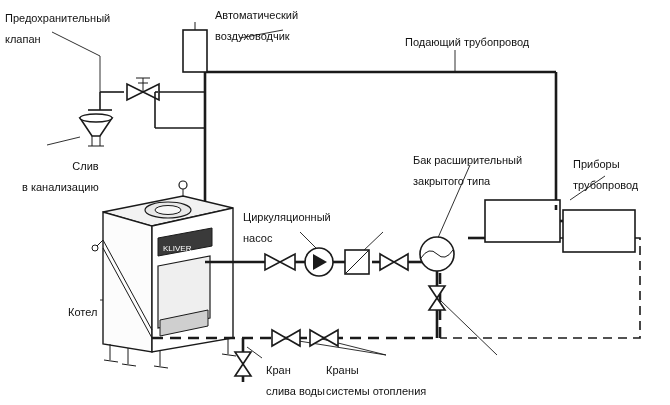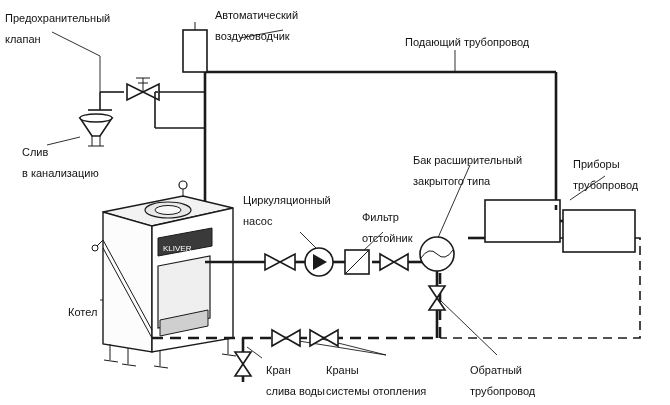--- a/index.html
+++ b/index.html
@@ -179,7 +179,7 @@
   <div class="lbl" style="left:215px;top:5px;">Автоматический
 воздуховодчик</div>
   <div class="lbl" style="left:405px;top:32px;">Подающий трубопровод</div>
-  <div class="lbl" style="left:22px; top:142px;">Слив
+  <div class="lbl" style="left:22px; top:156px;text-align:right;">Слив
 в канализацию</div>
   <div class="lbl" style="left:413px;top:150px;">Бак расширительный
 закрытого типа</div>

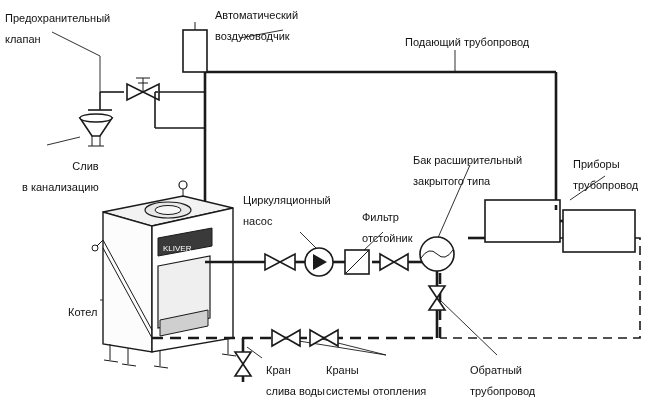--- a/index.html
+++ b/index.html
@@ -185,7 +185,7 @@
 закрытого типа</div>
   <div class="lbl" style="left:573px;top:154px;">Приборы
 трубопровод</div>
-  <div class="lbl" style="left:243px;top:190px;">Циркуляционный
+  <div class="lbl" style="left:243px;top:207px;">Циркуляционный
 насос</div>
   <div class="lbl" style="left:362px;top:207px;">Фильтр
 отстойник</div>

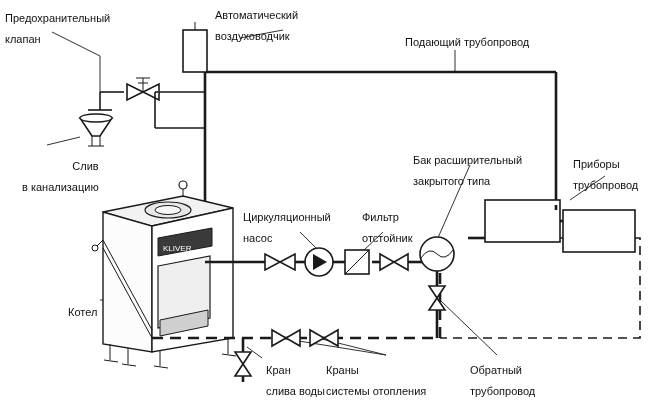--- a/index.html
+++ b/index.html
@@ -187,8 +187,6 @@
 трубопровод</div>
   <div class="lbl" style="left:243px;top:207px;">Циркуляционный
 насос</div>
-  <div class="lbl" style="left:362px;top:207px;">Фильтр
-отстойник</div>
   <div class="lbl" style="left:68px; top:302px;">Котел</div>
   <div class="lbl" style="left:255px;top:360px;margin-left:11px;">Кран
 слива воды</div>

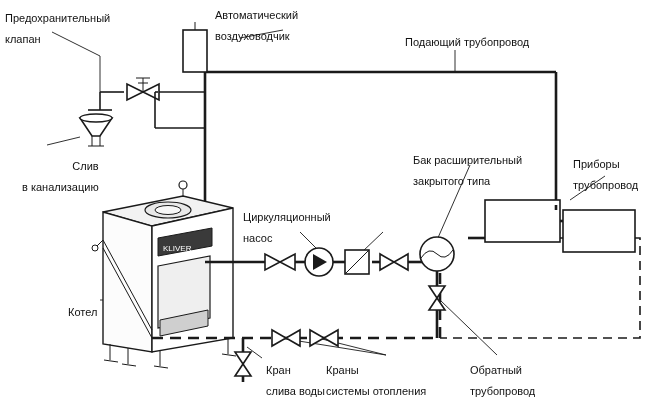--- a/index.html
+++ b/index.html
@@ -192,8 +192,6 @@
 слива воды</div>
   <div class="lbl" style="left:326px;top:360px;">Краны
 системы отопления</div>
-  <div class="lbl" style="left:470px;top:360px;">Обратный
-трубопровод</div>
 
 </div>
 

